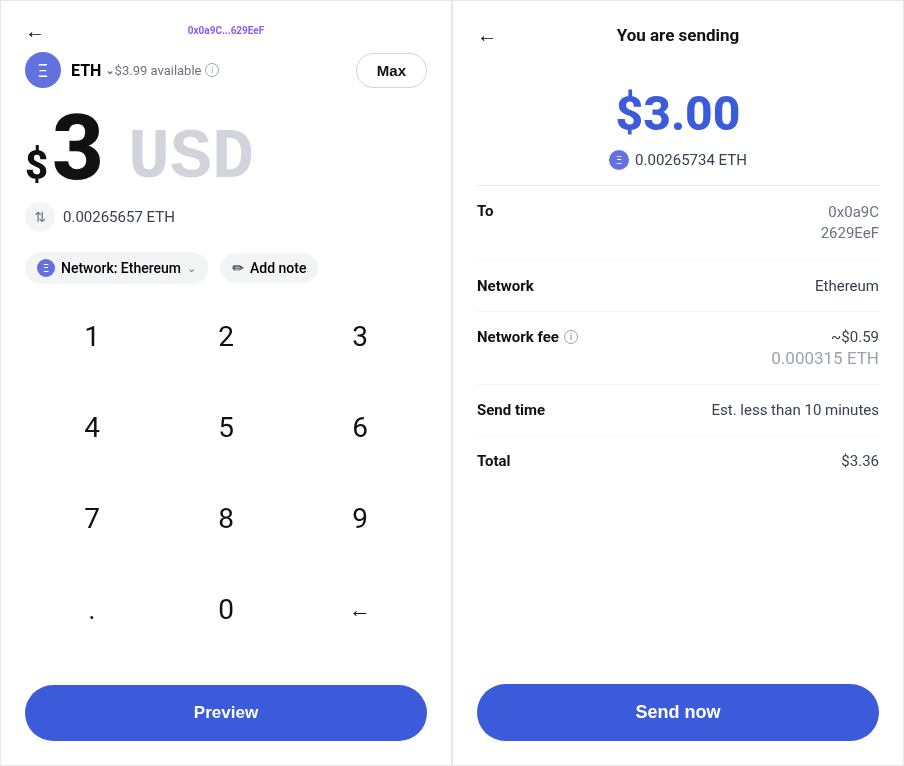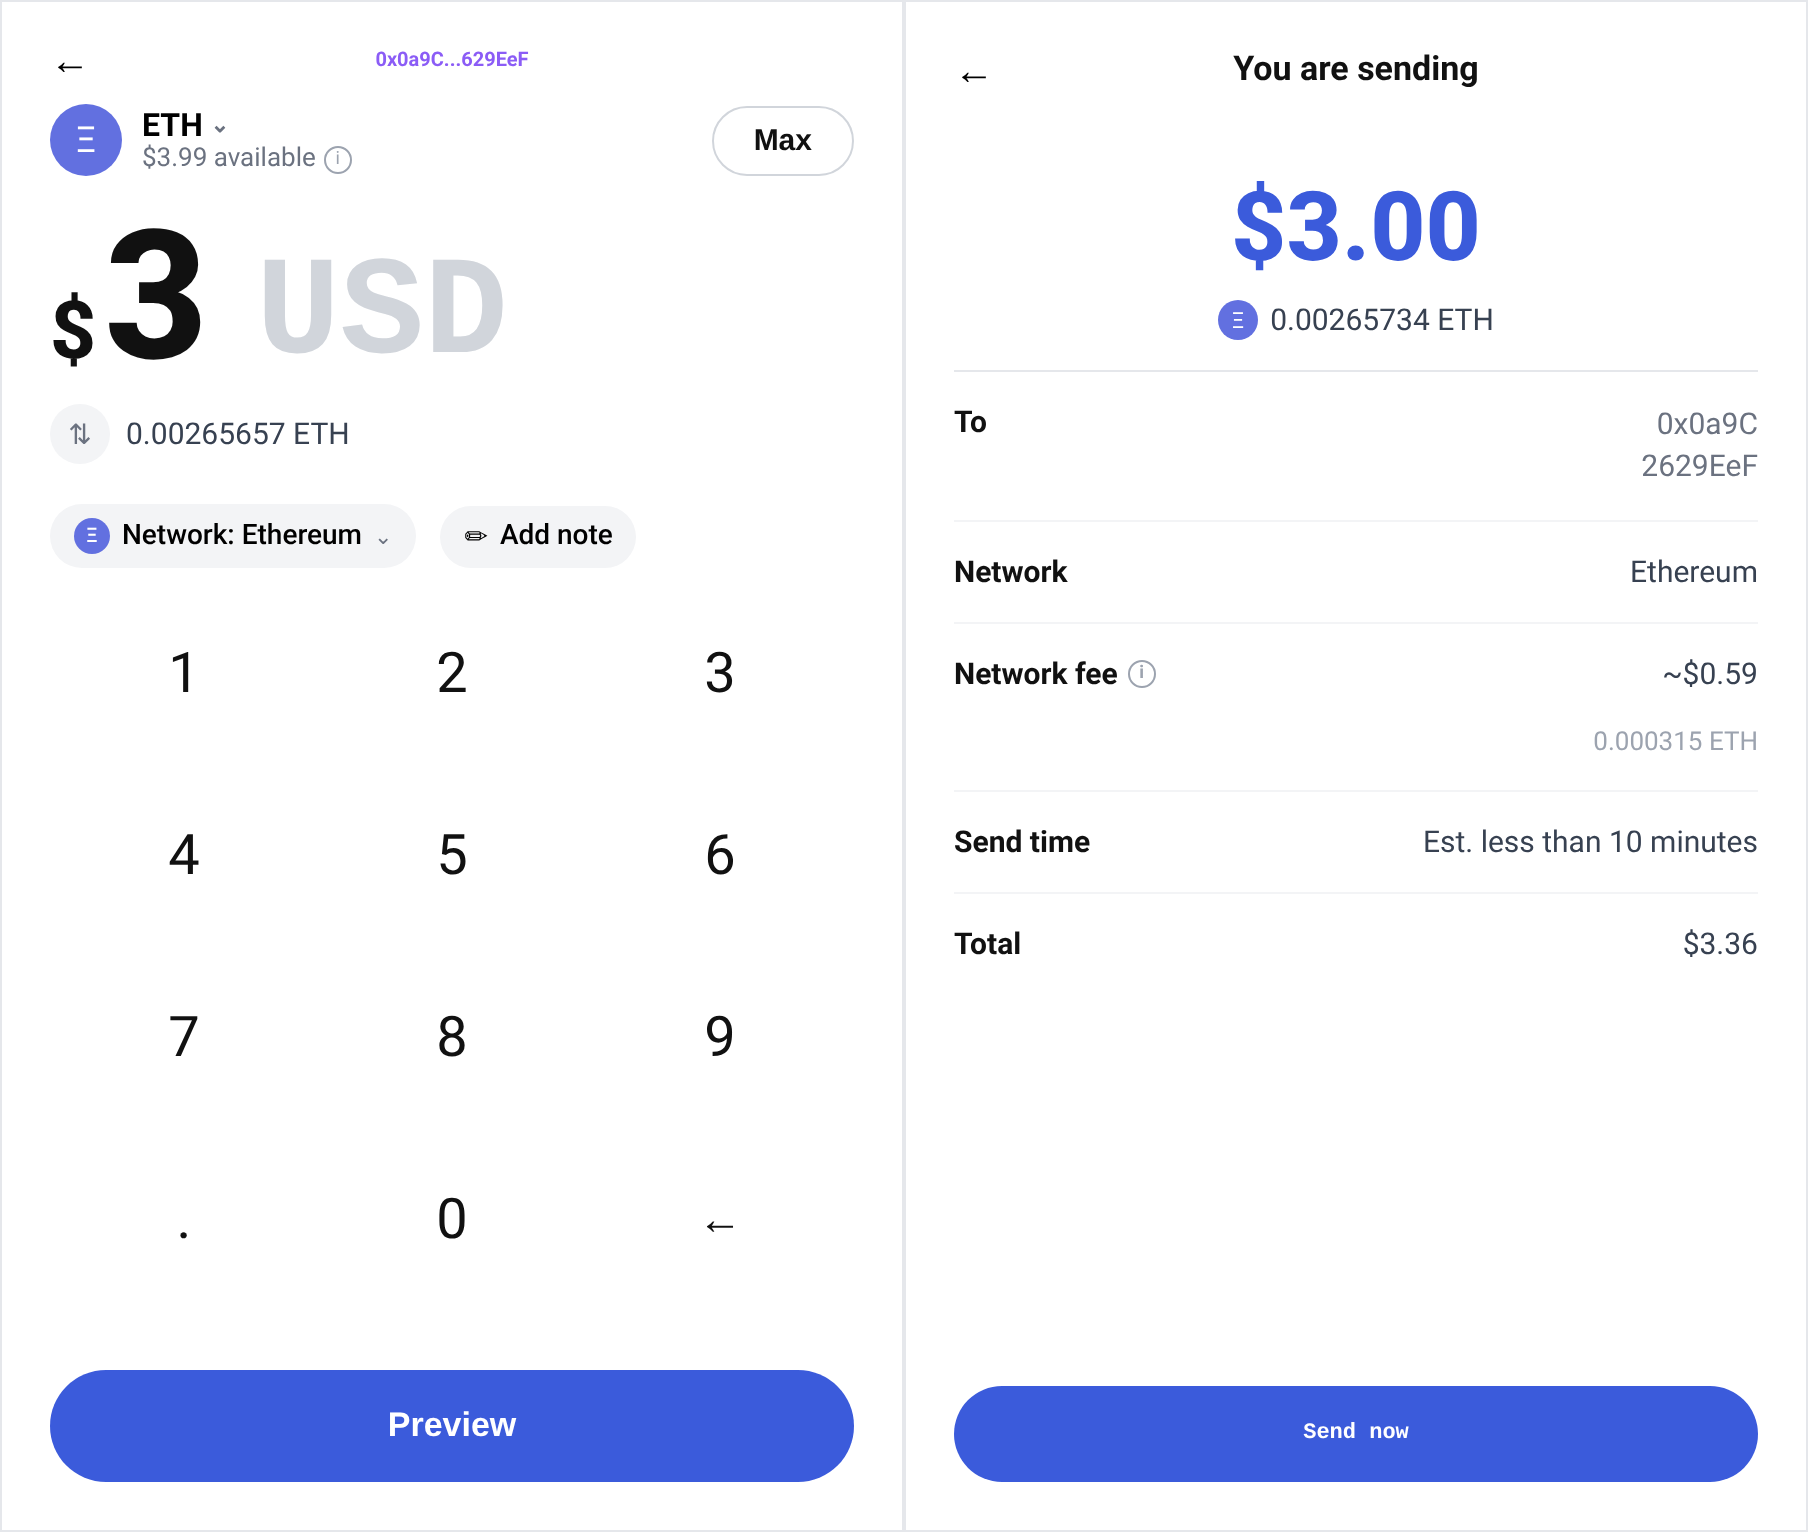--- a/index.html
+++ b/index.html
@@ -82,7 +82,7 @@
     }
     .token-details {
       display: flex;
-      flex-direction: column;
+      flex-direction: row;
     }
     .token-name {
       font-size: 16px;

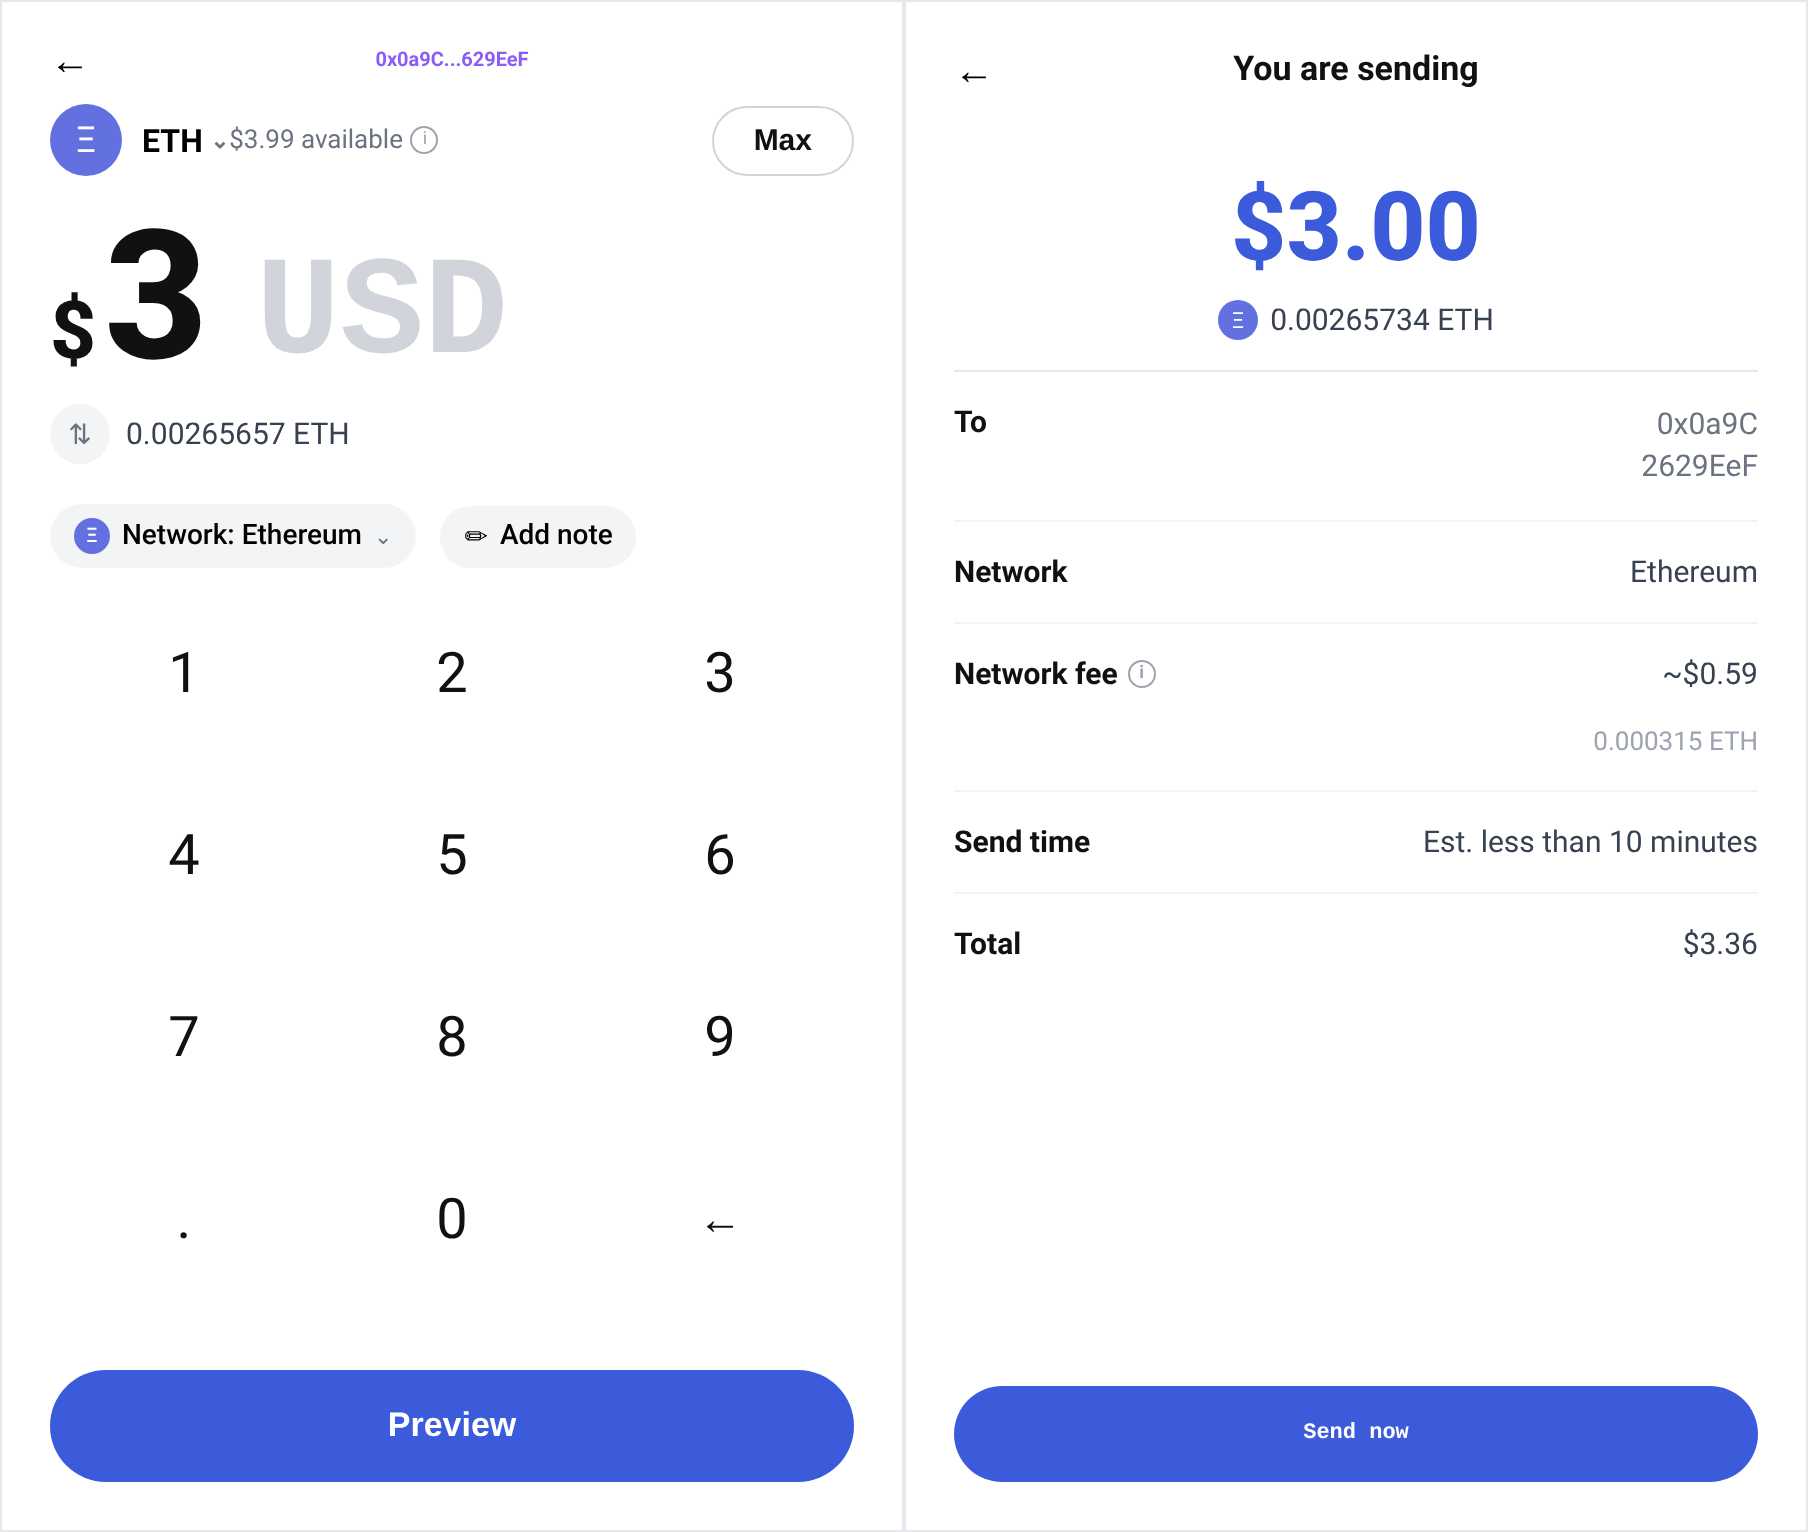--- a/index.html
+++ b/index.html
@@ -321,9 +321,9 @@
     }
     .details-value .sub-value {
       display: block;
-      font-size: 13px;
+      font-size: 17px;
       color: #9ca3af;
-      margin-top: 18px;
+      margin-top: 2px;
     }
 
     

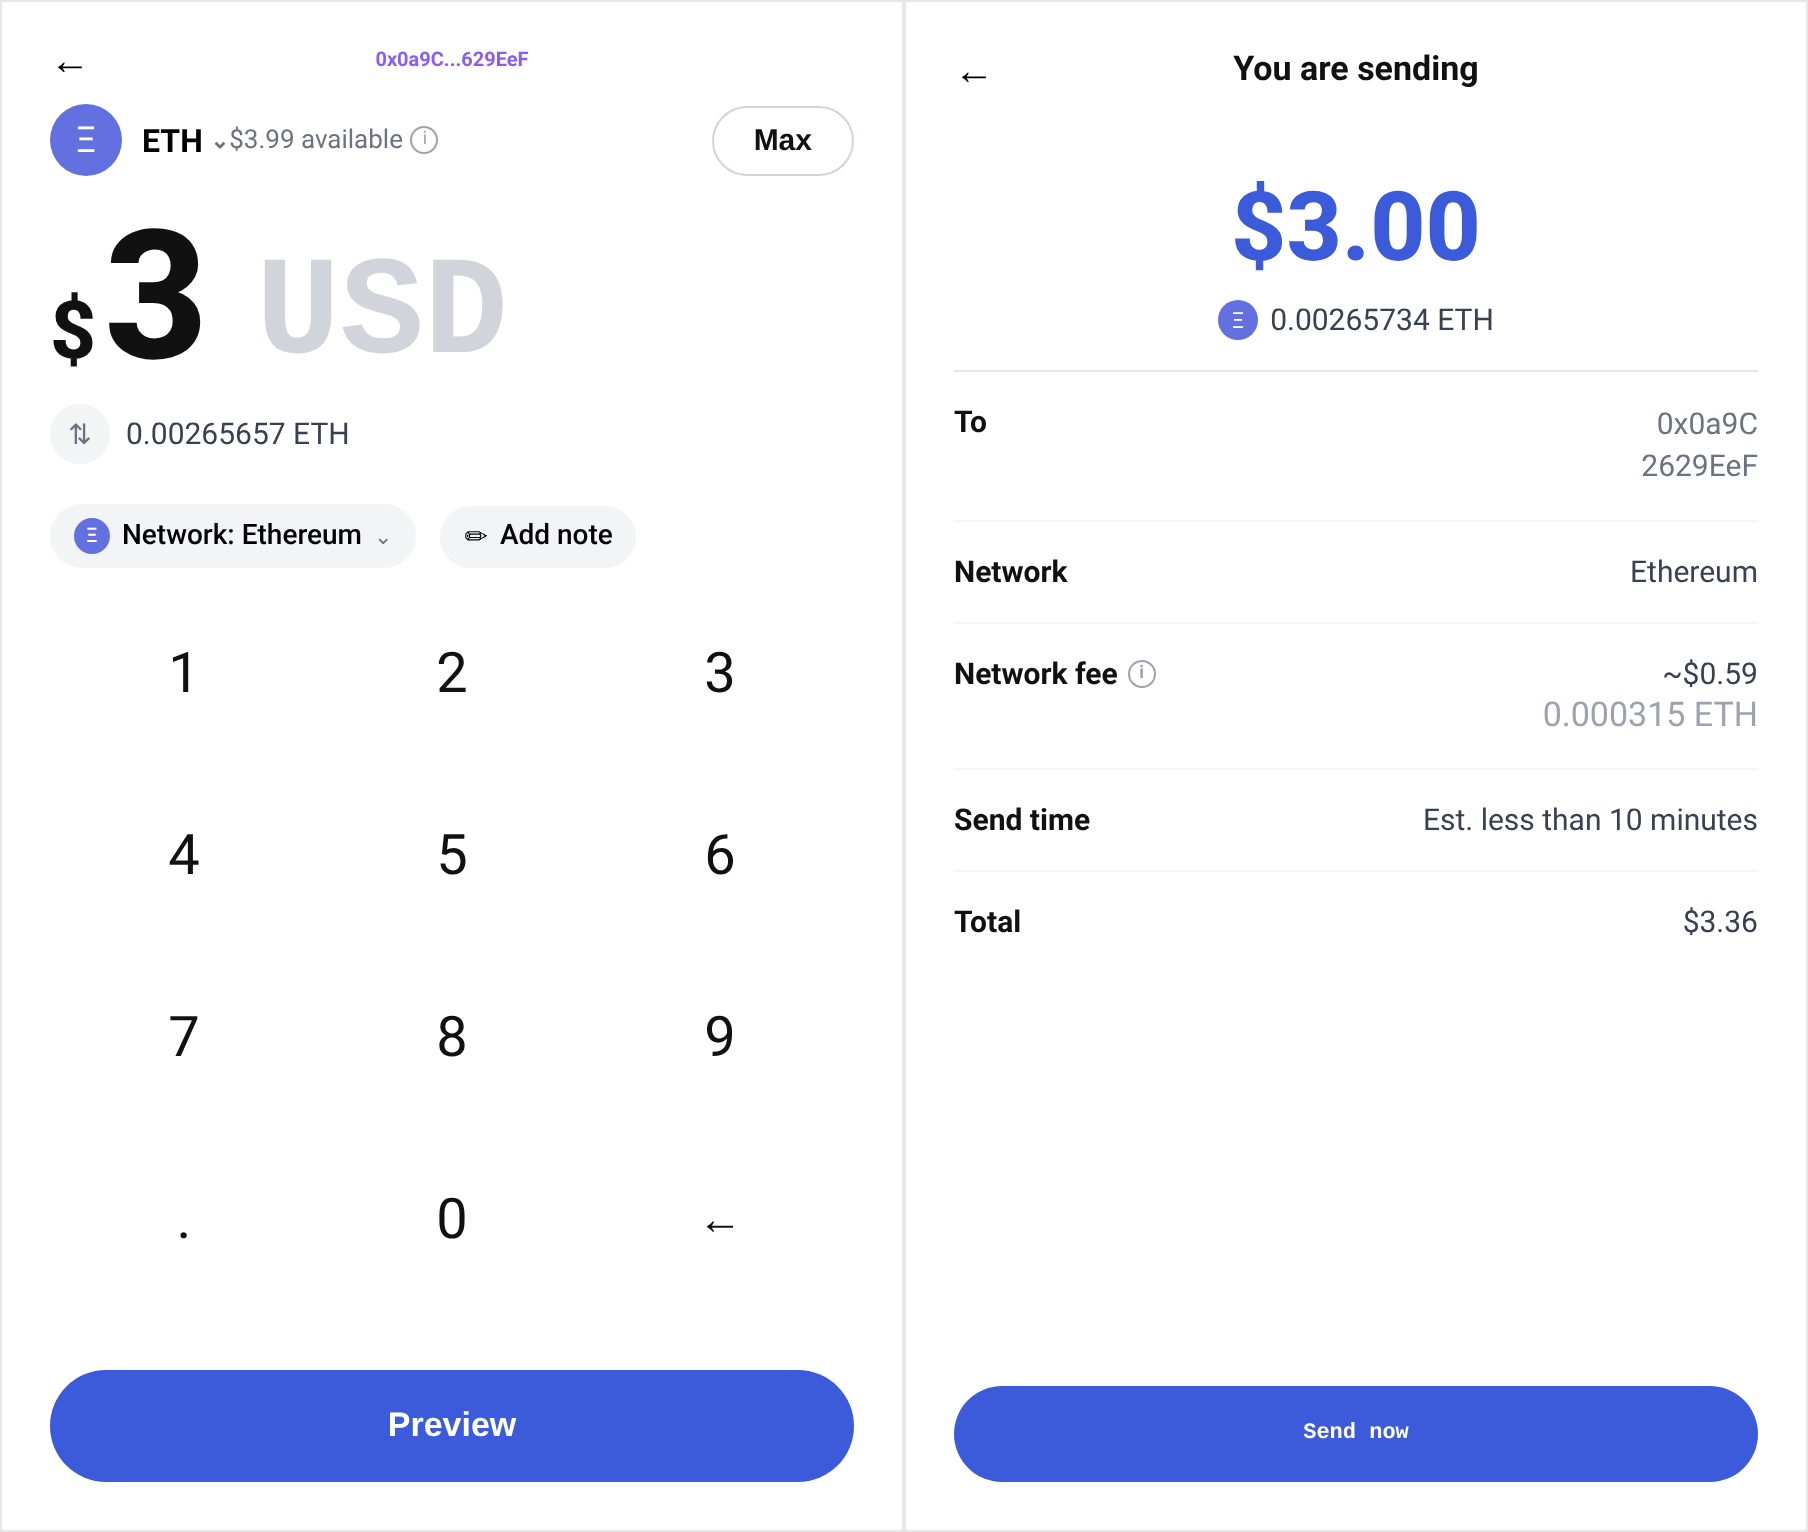--- a/index.html
+++ b/index.html
@@ -333,12 +333,11 @@
       border: none;
       border-radius: 40px;
       padding: 18px;
-      font-size: 11px;
+      font-size: 18px;
       font-weight: 600;
       cursor: pointer;
       width: 100%;
       margin-top: auto;
-      font-family: Liberation Mono, monospace;
     }
 
     .chevron-down {

